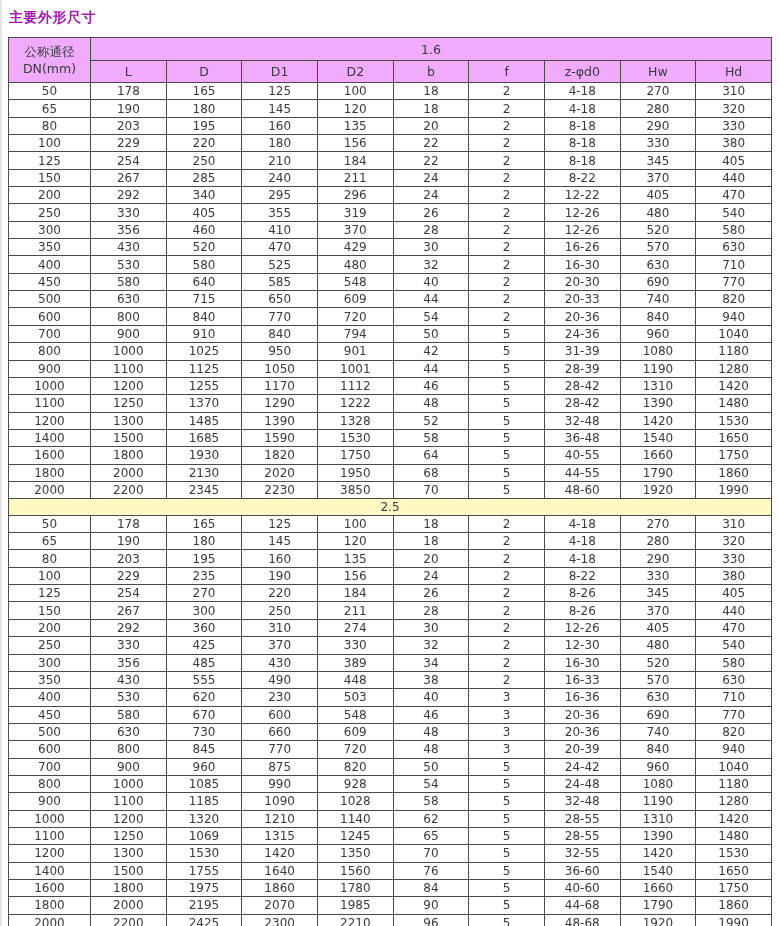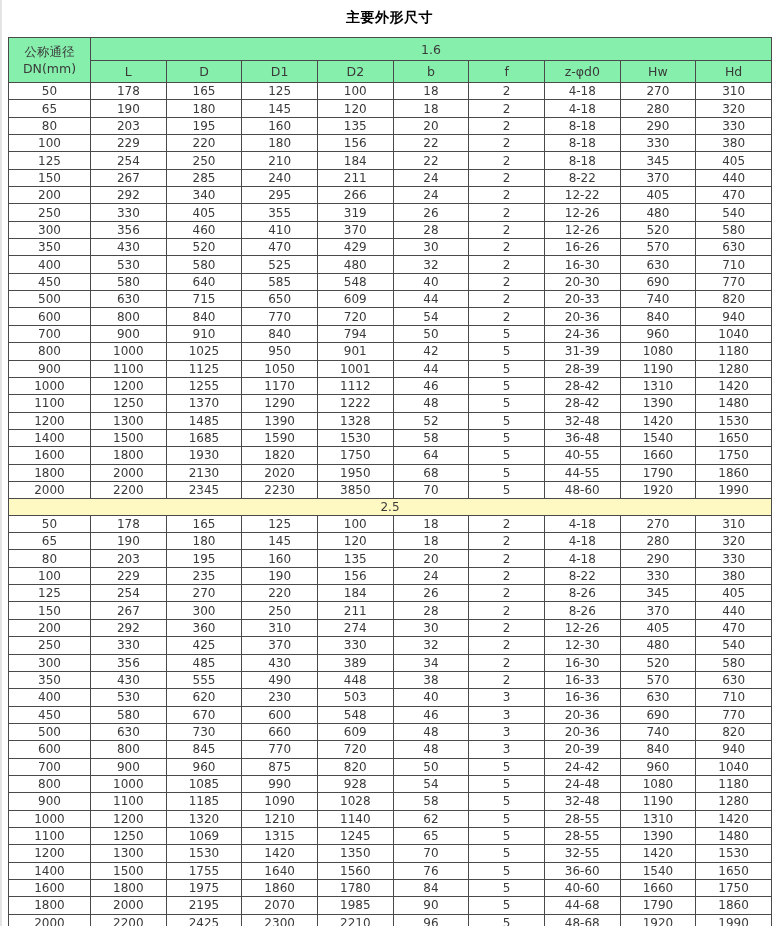--- a/index.html
+++ b/index.html
@@ -27,9 +27,8 @@
     padding: 9px 10px 10px 9px;
     font-size: 14px;
     font-weight: bold;
-    color: #000000;
+    color: #a21caf;
     letter-spacing: 0.5px;
-    text-align: center;
   }
   table.spec {
     border-collapse: collapse;

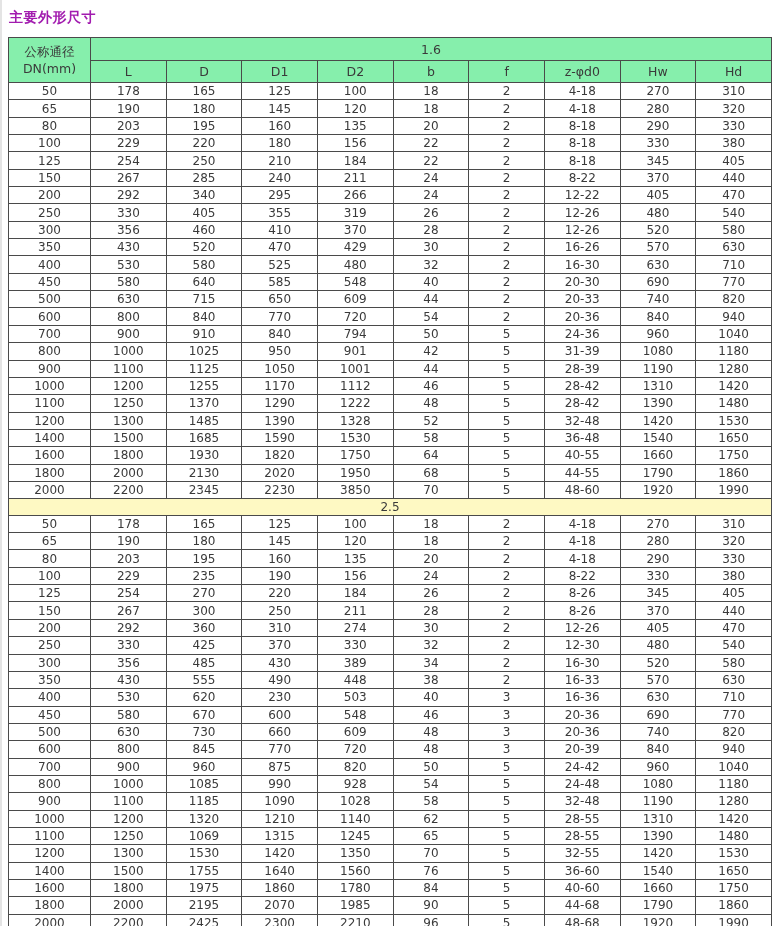--- a/index.html
+++ b/index.html
@@ -49,7 +49,7 @@
   }
   col.dn-col { width: 82px; }
   thead th {
-    background: #86efac;
+    background: #f0abfc;
   }
   th.dn-th {
     font-size: 12.5px;

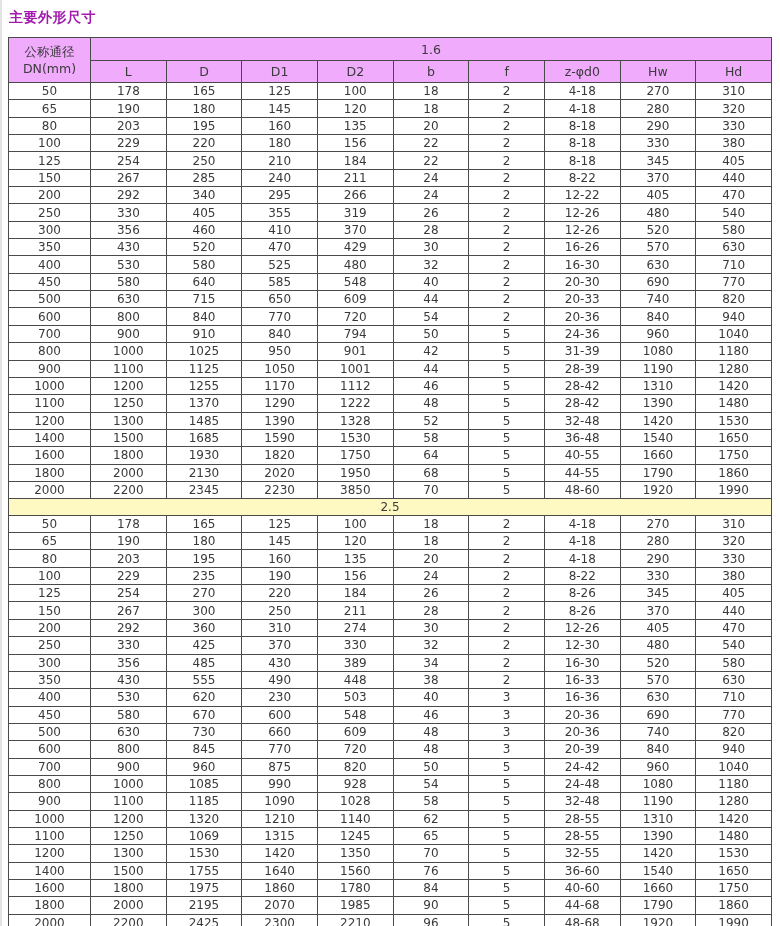--- a/index.html
+++ b/index.html
@@ -191,7 +191,7 @@
         <td>292</td>
         <td>340</td>
         <td>295</td>
-        <td>266</td>
+        <td>296</td>
         <td>24</td>
         <td>2</td>
         <td>12-22</td>

